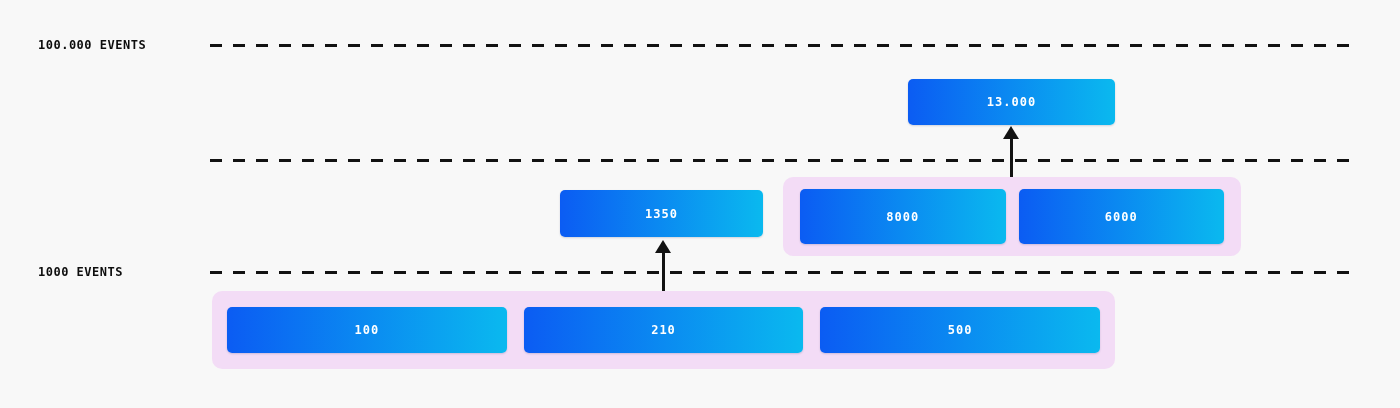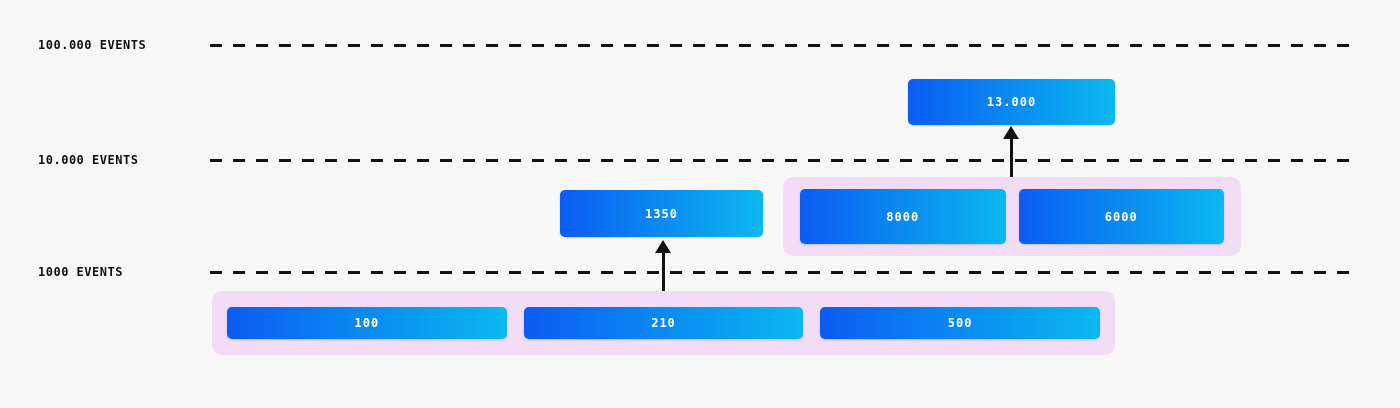--- a/index.html
+++ b/index.html
@@ -115,7 +115,6 @@
   <div class="axis-label label-1">100.000 EVENTS</div>
   <div class="dashed-line line-1"></div>
 
-  <div class="axis-label label-2">10.000 EVENTS</div>
   <div class="dashed-line line-2"></div>
 
   <div class="axis-label label-3">1000 EVENTS</div>

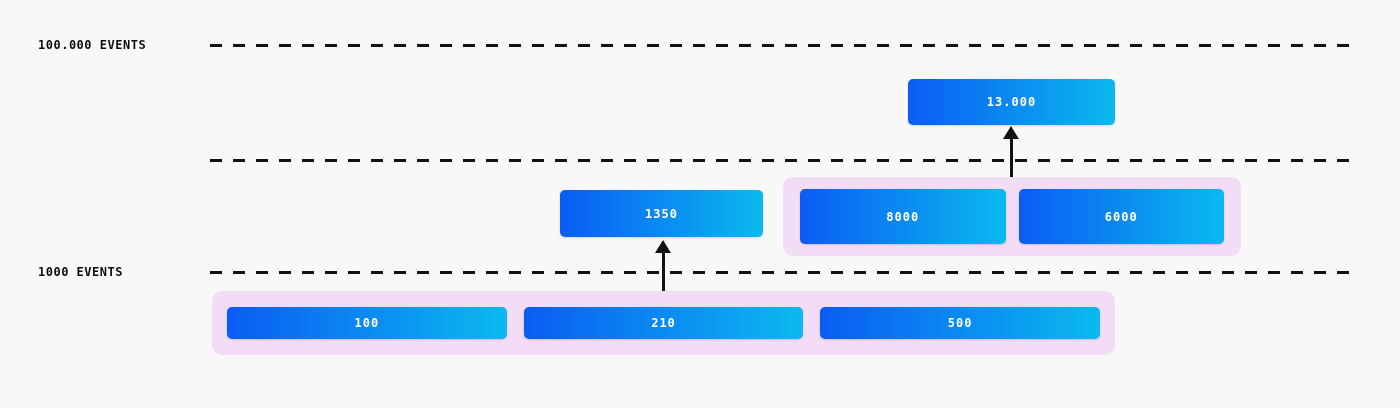--- a/index.html
+++ b/index.html
@@ -77,7 +77,7 @@
   }
   .group-bottom {
     left: 212px; top: 291px;
-    width: 903px; height: 64px;
+    width: 903px; height: 78px;
     padding: 16px 15px;
     gap: 17px;
     text-align: right;

